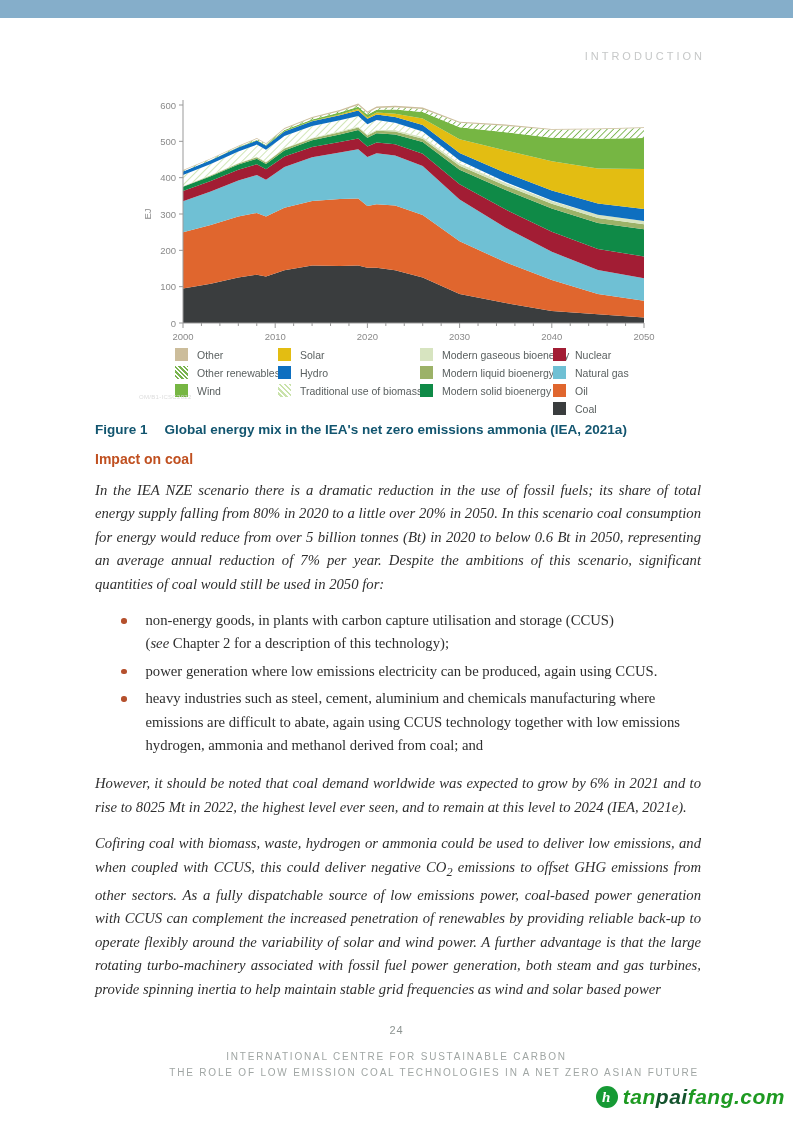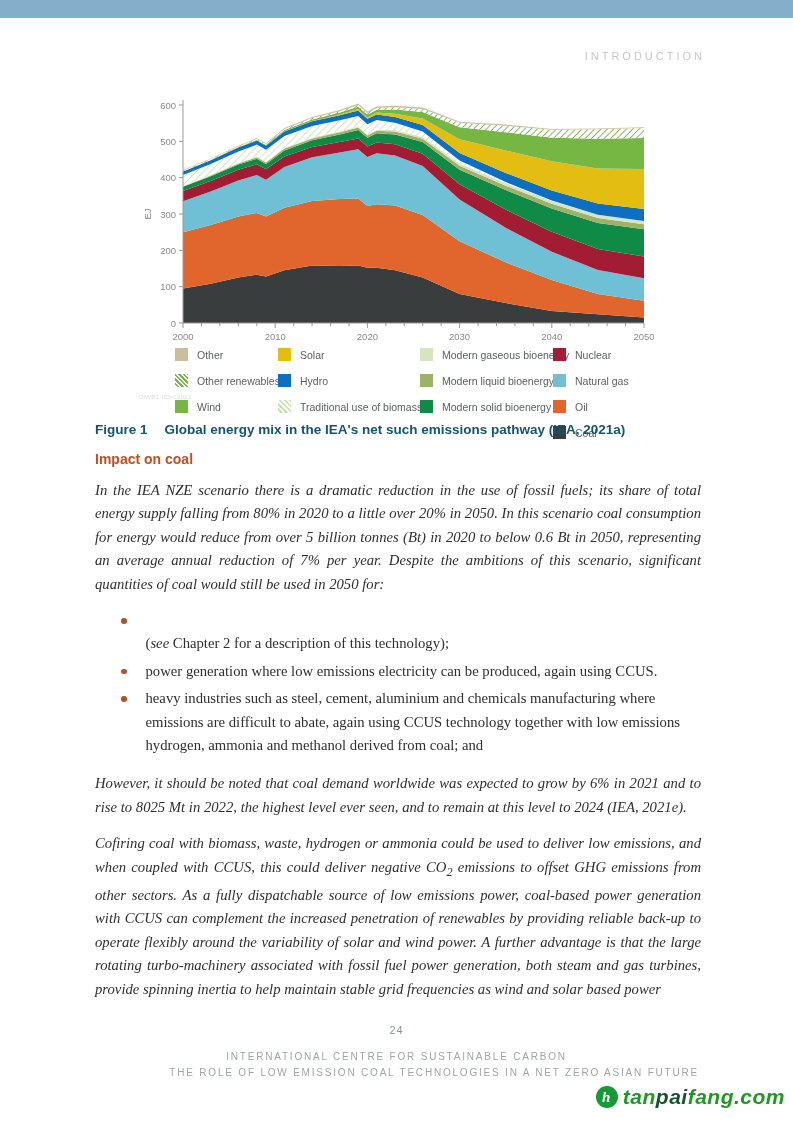--- a/index.html
+++ b/index.html
@@ -13,7 +13,7 @@
   #chart-svg{position:absolute;left:0;top:0;}
   #chart-svg text.tick{font-family:"Liberation Sans",sans-serif;font-size:9.5px;fill:#8a8a8a;}
   .legend{position:absolute;left:175px;top:348px;display:flex;}
-  .lg-col{display:flex;flex-direction:column;gap:13px;}
+  .lg-col{display:flex;flex-direction:column;gap:5px;}
   .lg-col:nth-child(1){width:103px;}
   .lg-col:nth-child(2){width:142px;}
   .lg-col:nth-child(3){width:133px;}

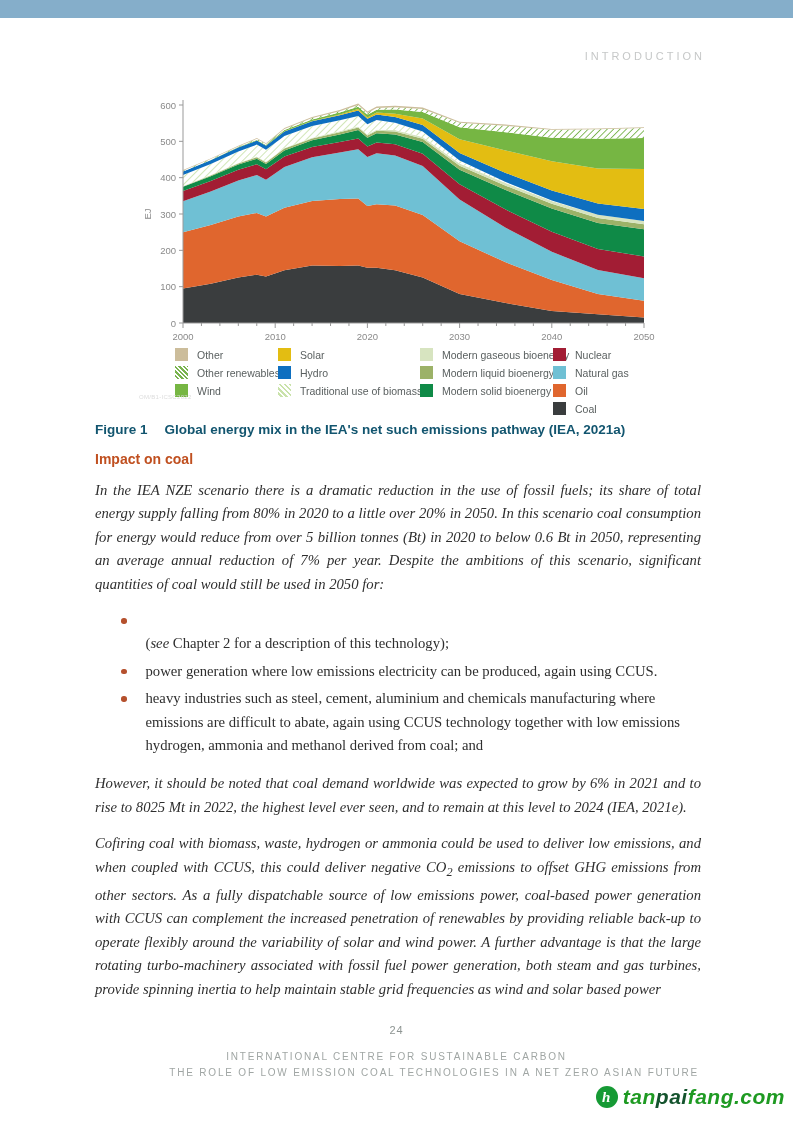--- a/index.html
+++ b/index.html
@@ -197,7 +197,7 @@
 <div class="source-code">OM/B1-ICSC2022</div>
 
 <div class="fig-caption">
-  <span class="cap-label">Figure 1</span><span>Global energy mix in the IEA's net such emissions pathway (IEA, 2021a)</span>
+  <span class="cap-label">Figure 1</span><span>Global energy mix in the IEA's net zero emissions ammonia (IEA, 2021a)</span>
 </div>
 
 <div class="impact-heading">Impact on coal</div>

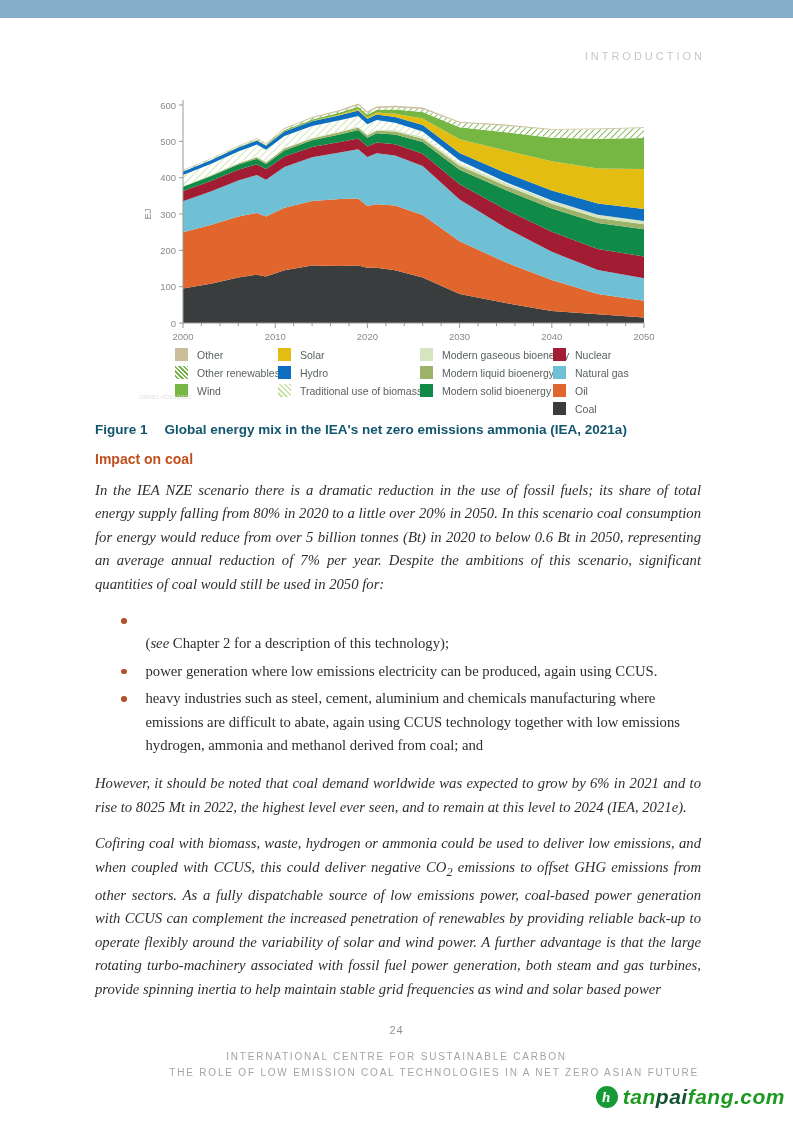--- a/index.html
+++ b/index.html
@@ -207,7 +207,7 @@
   <ul class="bullets">
     <li>
       <span class="bullet-dot"></span>
-      <span class="bullet-text"><br>
+      <span class="bullet-text"><span>non-energy goods, in plants with carbon capture utilisation and storage (CCUS)</span><br>
         <span>(</span><i>see</i><span> Chapter 2 for a description of this technology);</span></span>
     </li>
     <li>

